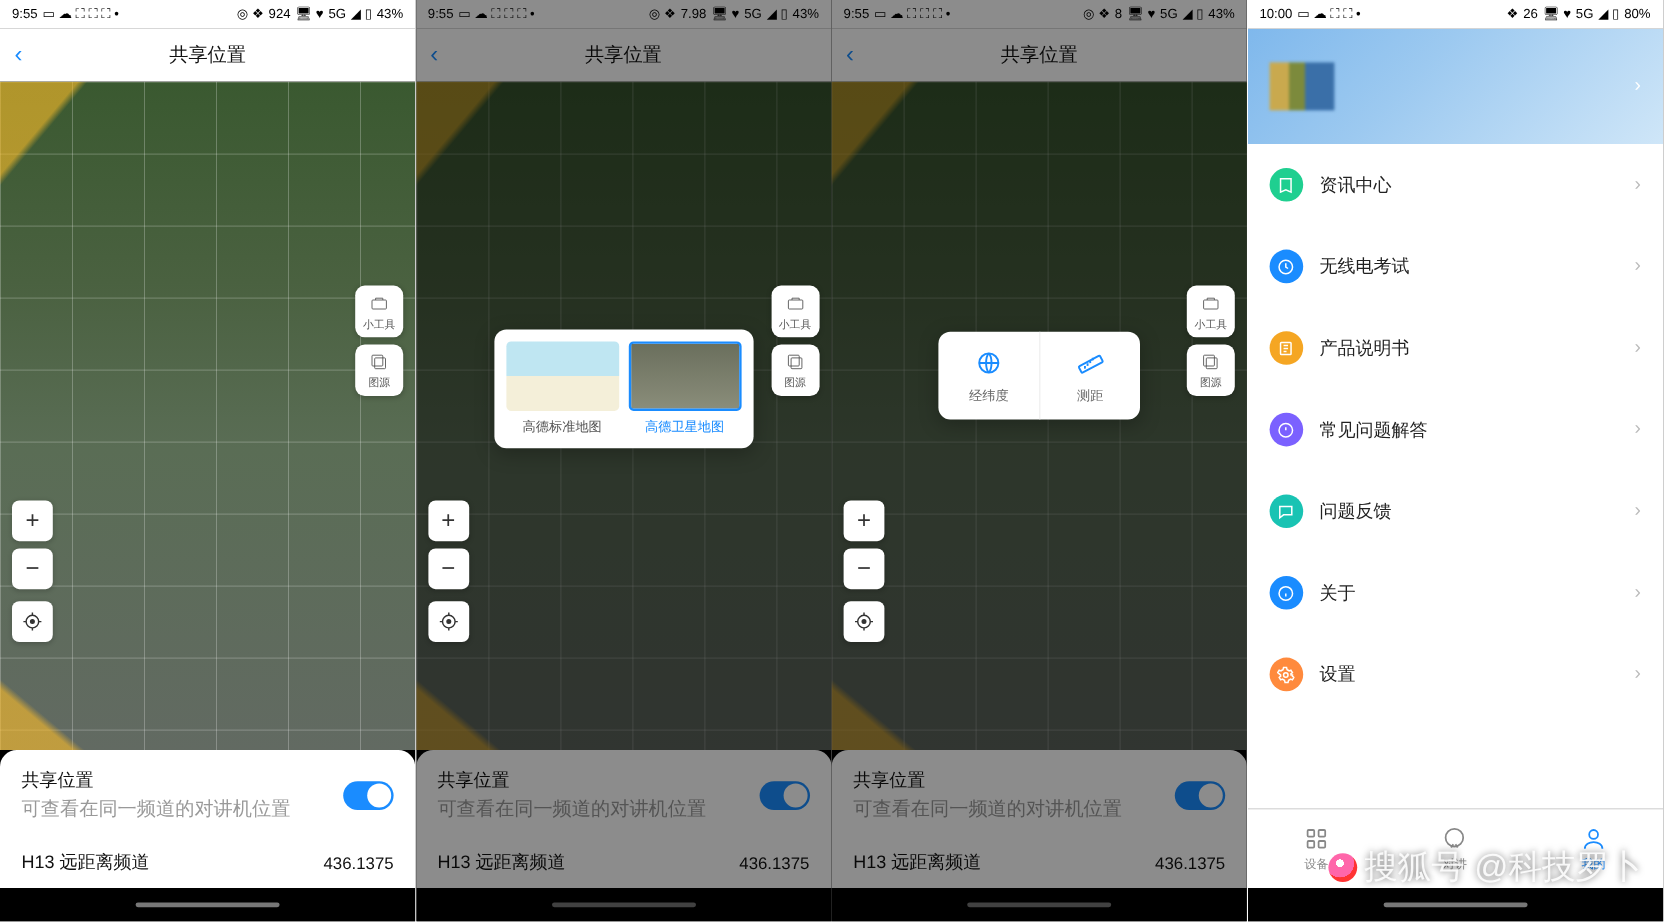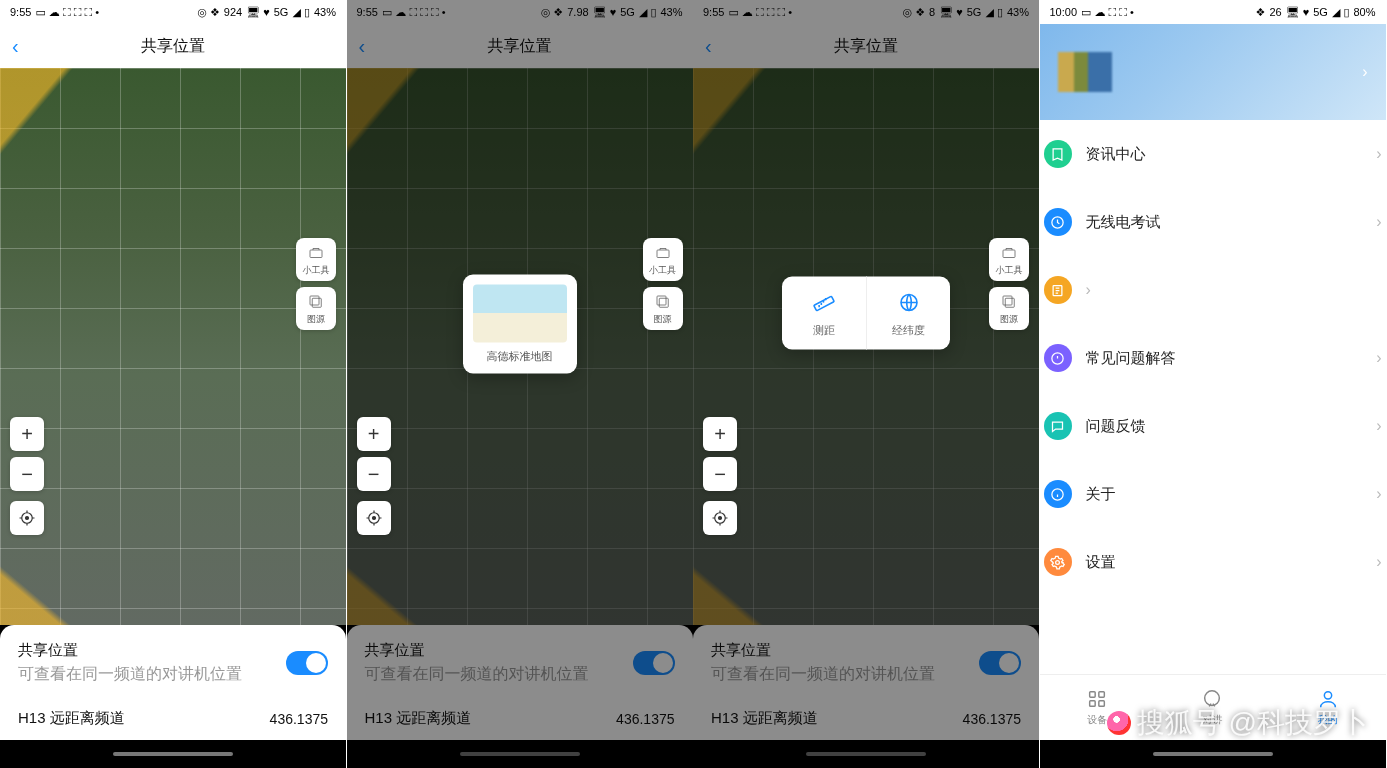--- a/index.html
+++ b/index.html
@@ -93,7 +93,7 @@
   }
   .p4-header .chev { color: #fff; font-size: 16px; }
   .p4-body { flex: 1; background: #fff; }
-  .menu-item { display: flex; align-items: center; padding: 20px 4px; }
+  .menu-item { display: flex; align-items: center; padding: 20px 18px; }
   .menu-icon { width: 28px; height: 28px; border-radius: 50%; display: flex; align-items: center; justify-content: center; margin-right: 14px; flex: 0 0 28px; }
   .menu-icon svg { width: 15px; height: 15px; stroke: #fff; fill: none; stroke-width: 2; }
   .menu-label { flex: 1; font-size: 15px; color: #222; }

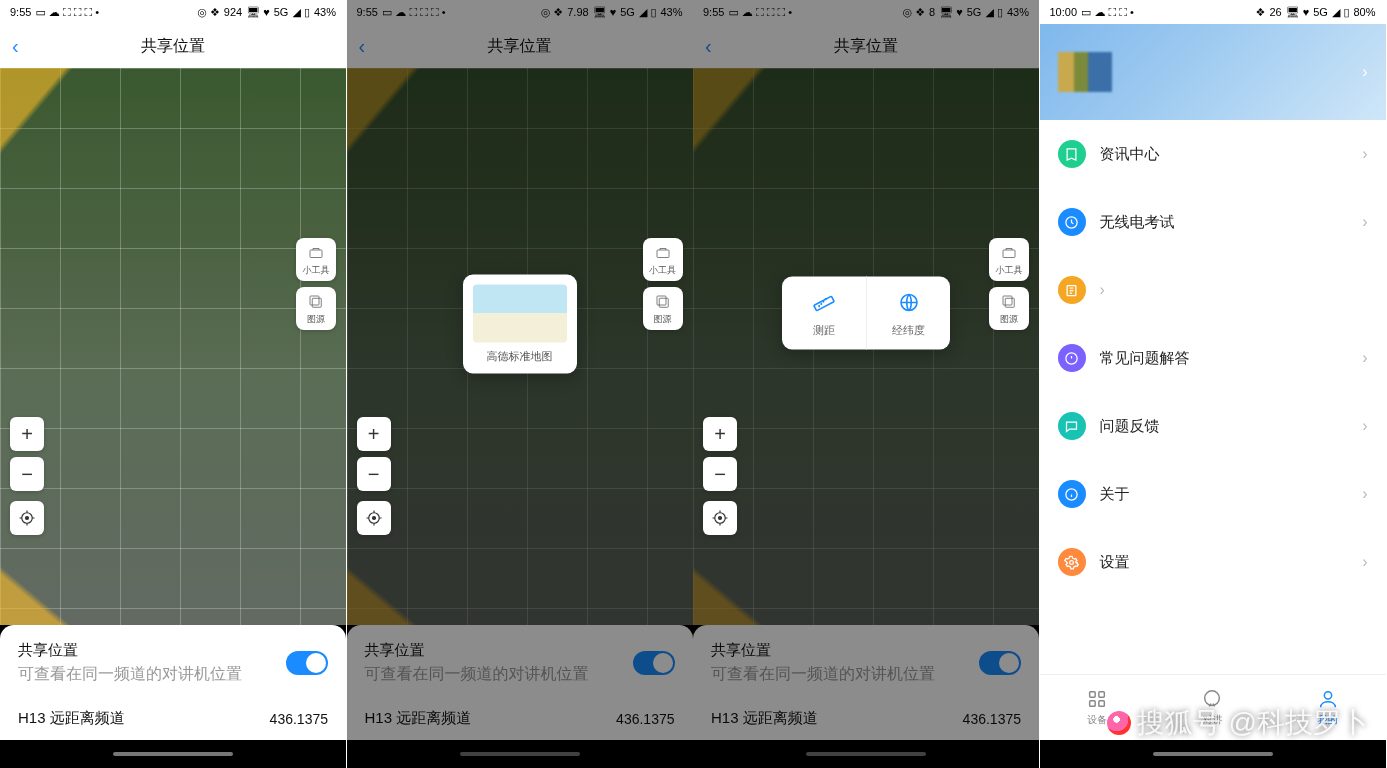--- a/index.html
+++ b/index.html
@@ -412,6 +412,7 @@
             <path d="M9 8h6M9 12h6M9 16h4"></path>
           </svg>
         </div>
+        <div class="menu-label">产品说明书</div>
         <div class="menu-chev">›</div>
       </div>
       <div class="menu-item">

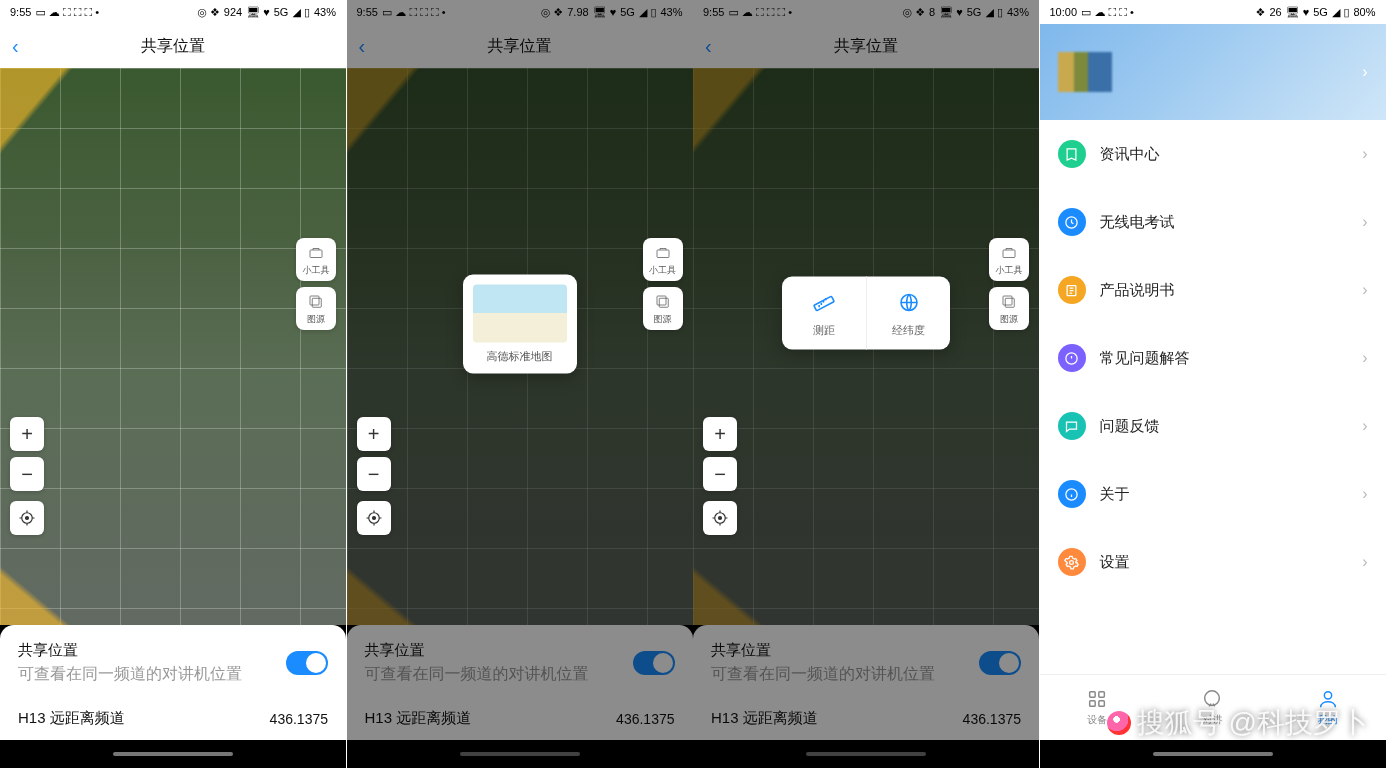--- a/index.html
+++ b/index.html
@@ -318,17 +318,17 @@
     <div class="popup-tools">
       <div class="tool-opt">
         <svg viewBox="0 0 24 24">
+            <circle cx="12" cy="12" r="8"></circle>
+            <path d="M4 12h16M12 4c3 3 3 13 0 16M12 4c-3 3-3 13 0 16"></path>
+          </svg>
+        <span>经纬度</span>
+      </div>
+      <div class="tool-opt">
+        <svg viewBox="0 0 24 24">
             <rect x="2" y="10" width="20" height="6" rx="1" transform="rotate(-28 12 13)"></rect>
             <path d="M6 14l1-2M9 13l1-2M12 12l1-2M15 11l1-2" transform="rotate(-28 12 13)"></path>
           </svg>
         <span>测距</span>
-      </div>
-      <div class="tool-opt">
-        <svg viewBox="0 0 24 24">
-            <circle cx="12" cy="12" r="8"></circle>
-            <path d="M4 12h16M12 4c3 3 3 13 0 16M12 4c-3 3-3 13 0 16"></path>
-          </svg>
-        <span>经纬度</span>
       </div>
     </div>
 

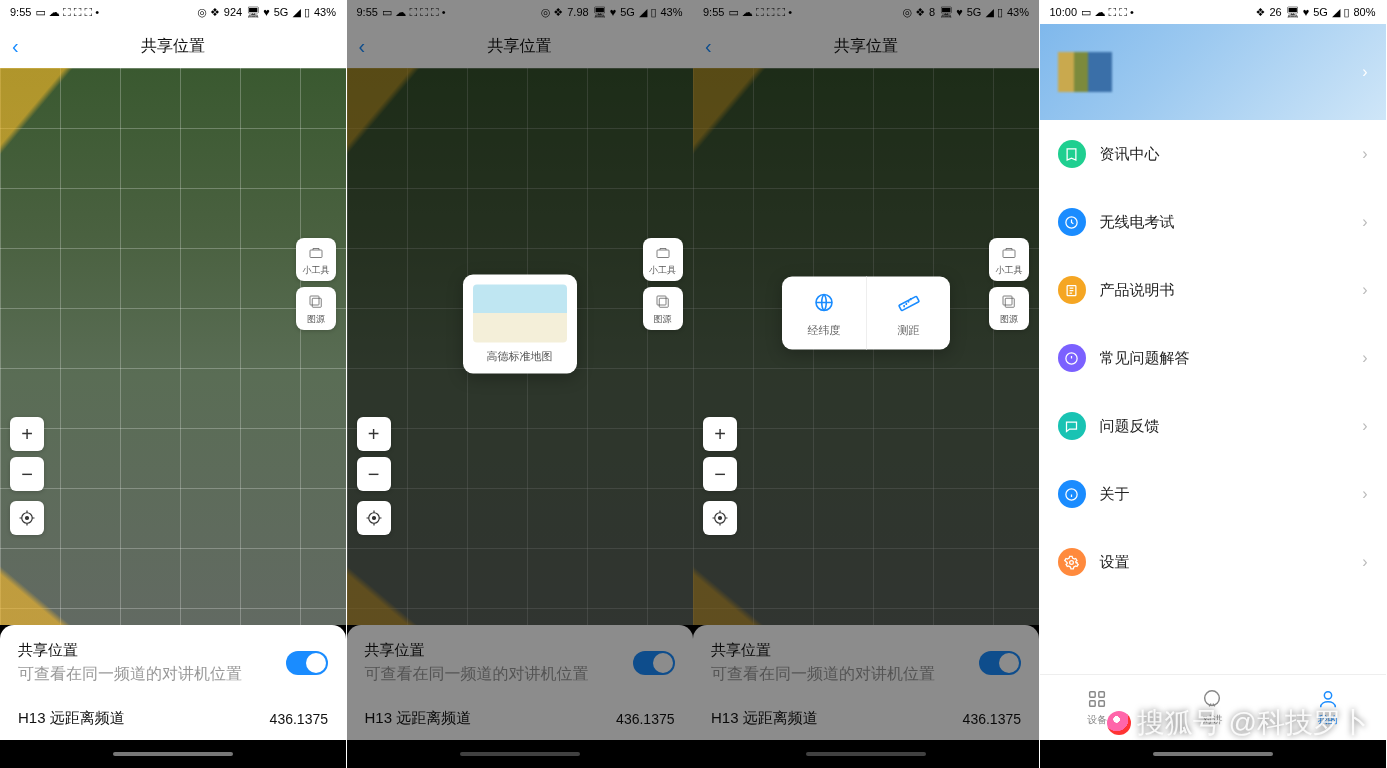--- a/index.html
+++ b/index.html
@@ -239,6 +239,10 @@
         <div class="layer-thumb thumb-std"></div>
         <div class="layer-label">高德标准地图</div>
       </div>
+      <div class="layer-opt">
+        <div class="layer-thumb thumb-sat"></div>
+        <div class="layer-label active">高德卫星地图</div>
+      </div>
     </div>
 
     <div class="zoom-ctrl">

